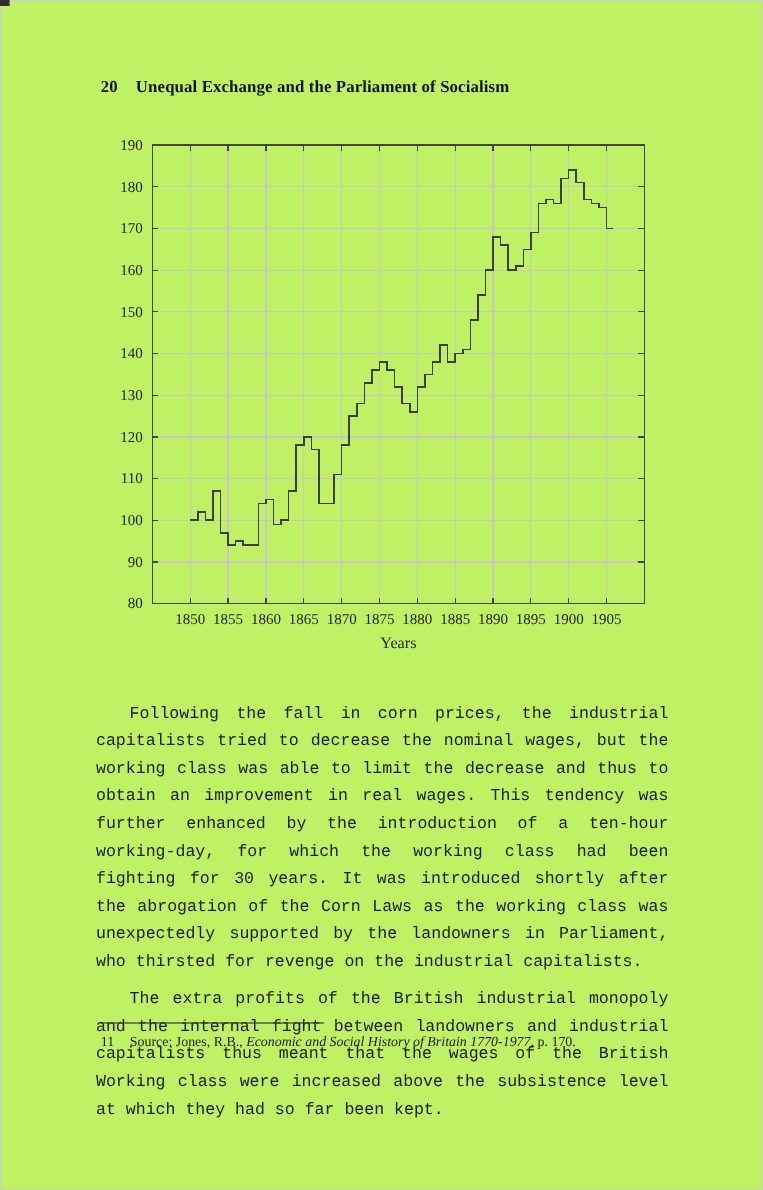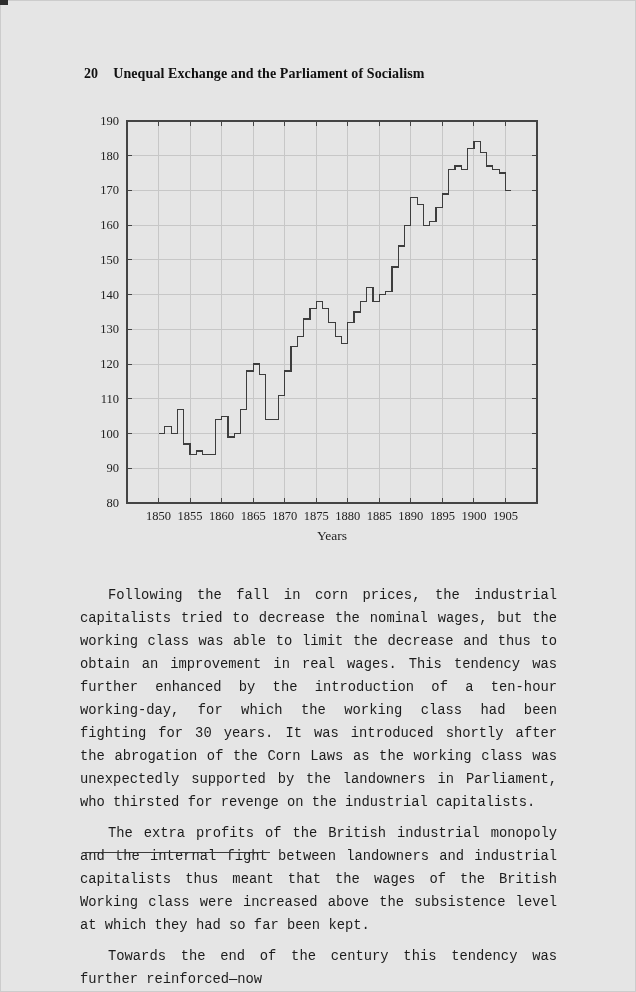--- a/index.html
+++ b/index.html
@@ -6,7 +6,7 @@
   .page{
     position:relative;
     width:636px;height:992px;
-    background:#e5e5e5;
+    background:#bef264;
     font-family:"Liberation Serif", serif;
     color:#1c1c1c;
     box-shadow: inset 0 0 0 1px #cccccc;

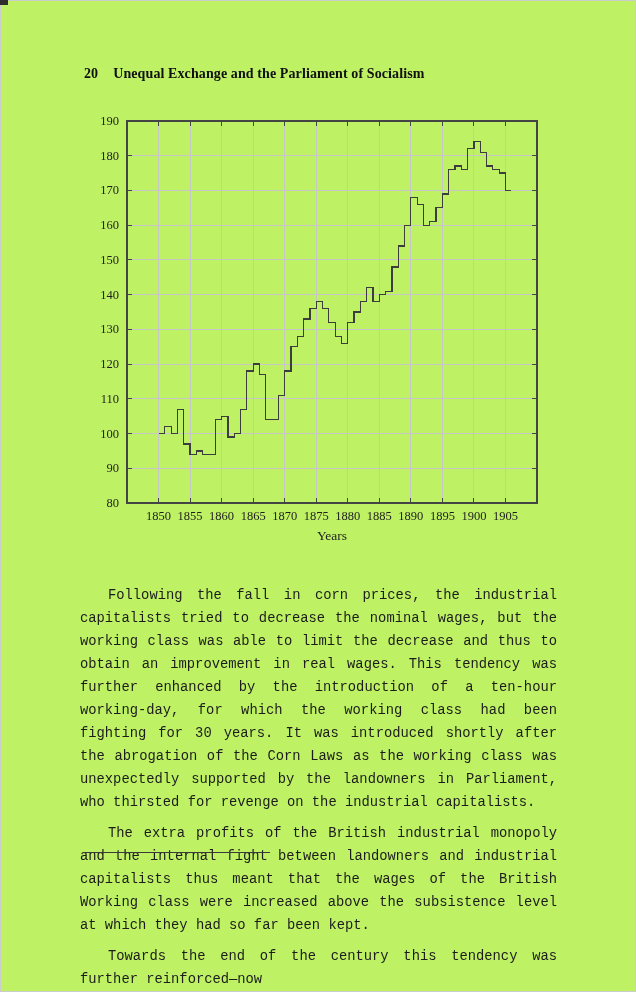--- a/index.html
+++ b/index.html
@@ -169,6 +169,9 @@
 
   <div class="footnote-rule"></div>
 
+  <div class="footnote">
+    <span class="fn-num">11</span><span>Source: Jones, R.B., </span><em>Economic and Social History of Britain 1770-1977</em><span>, p. 170.</span>
+  </div>
 
 </div>
 

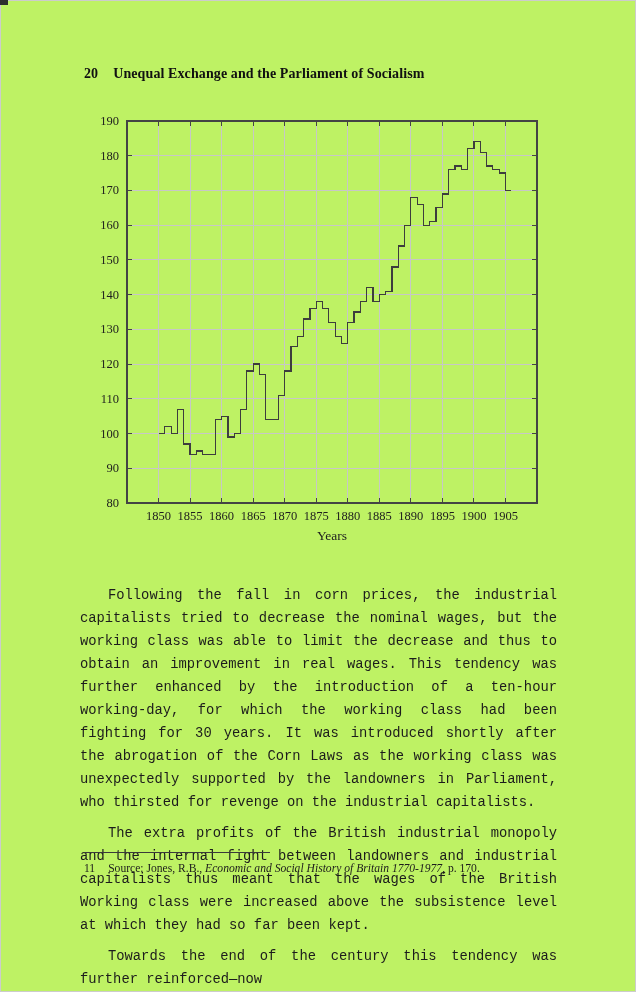--- a/index.html
+++ b/index.html
@@ -164,7 +164,6 @@
   <div class="body-text">
     <p>Following the fall in corn prices, the industrial capitalists tried to decrease the nominal wages, but the working class was able to limit the decrease and thus to obtain an improvement in real wages.  This tendency was further enhanced by the introduction of a ten-hour working-day, for which the working class had been fighting for 30 years.  It was introduced shortly after the abrogation of the Corn Laws as the working class was unexpectedly supported by the landowners in Parliament, who thirsted for revenge on the industrial capitalists.</p>
     <p>The extra profits of the British industrial monopoly and the internal fight between landowners and industrial capitalists thus meant that the wages of the British Working class were increased above the subsistence level at which they had so far been kept.</p>
-    <p>Towards the end of the century this tendency was further reinforced—now</p>
   </div>
 
   <div class="footnote-rule"></div>

